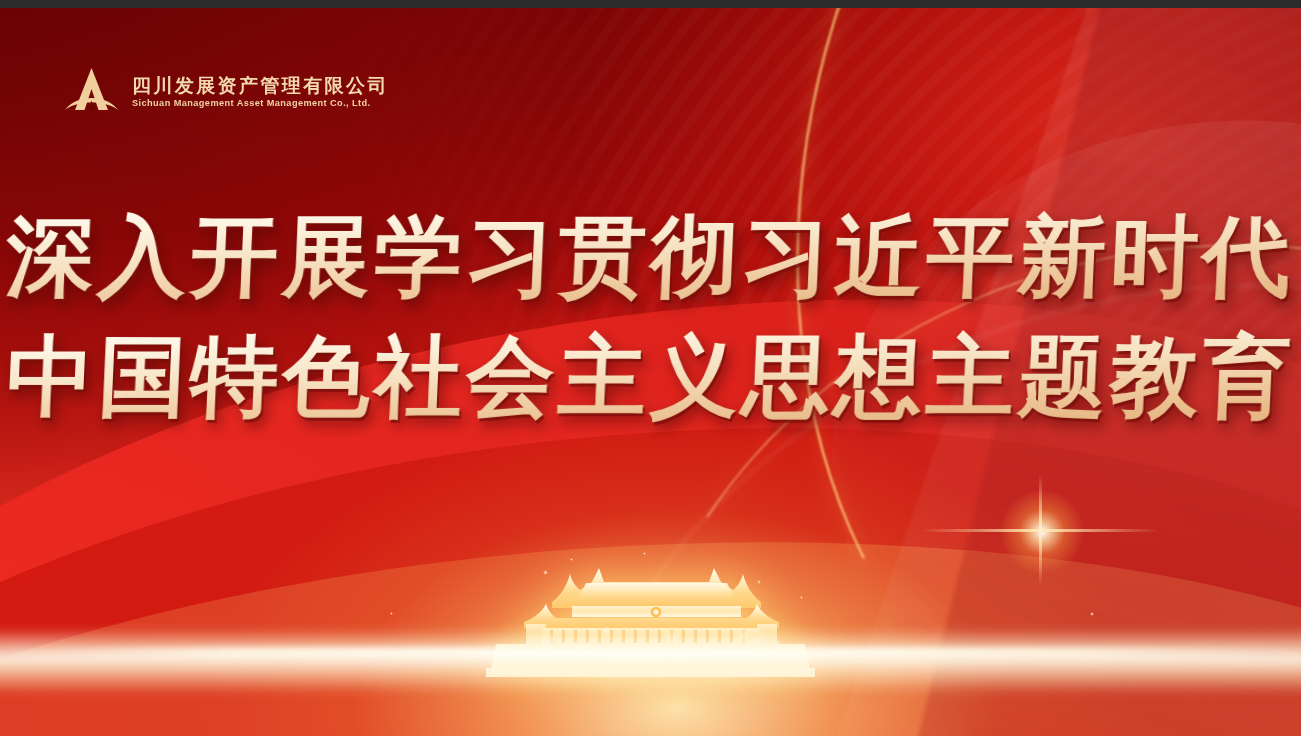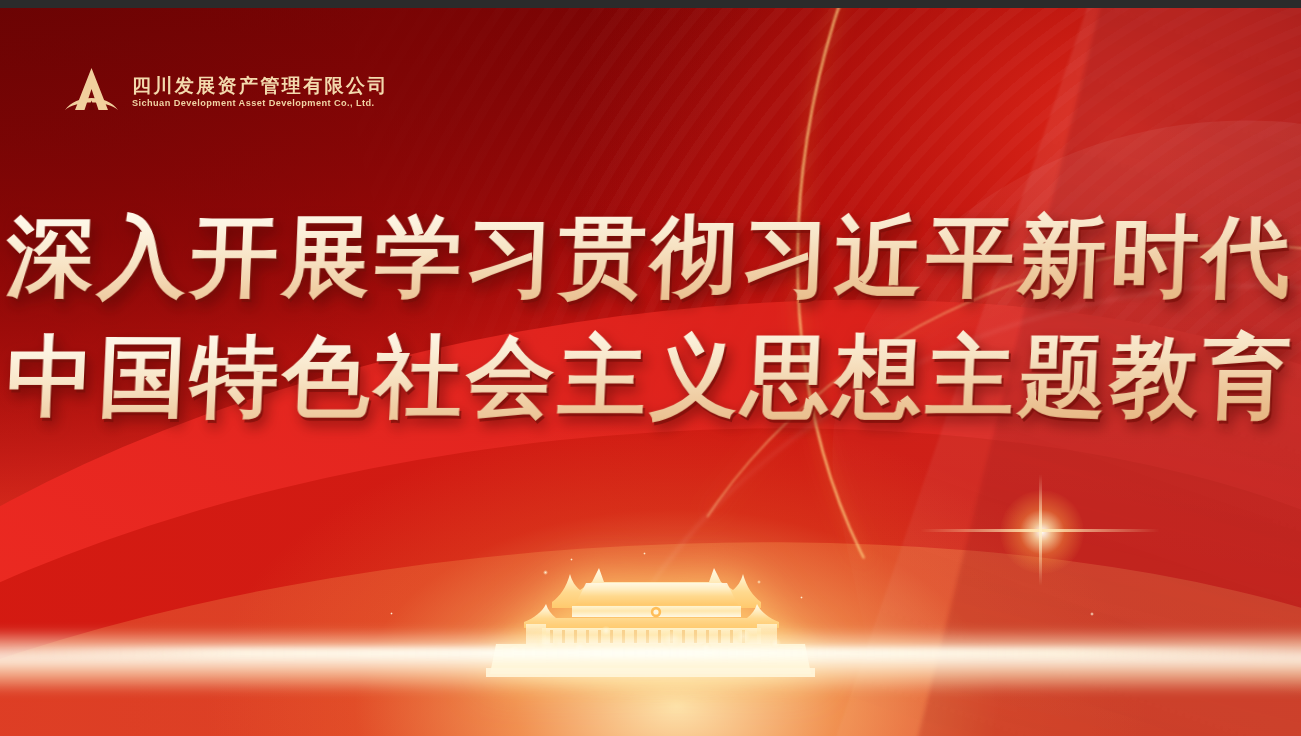--- a/index.html
+++ b/index.html
@@ -404,7 +404,7 @@
     </svg>
     <div id="logo-text">
       <div id="logo-cn">四川发展资产管理有限公司</div>
-      <div id="logo-en">Sichuan Development Asset Development Co., Ltd.</div>
+      <div id="logo-en">Sichuan Management Asset Management Co., Ltd.</div>
     </div>
   </div>
 

